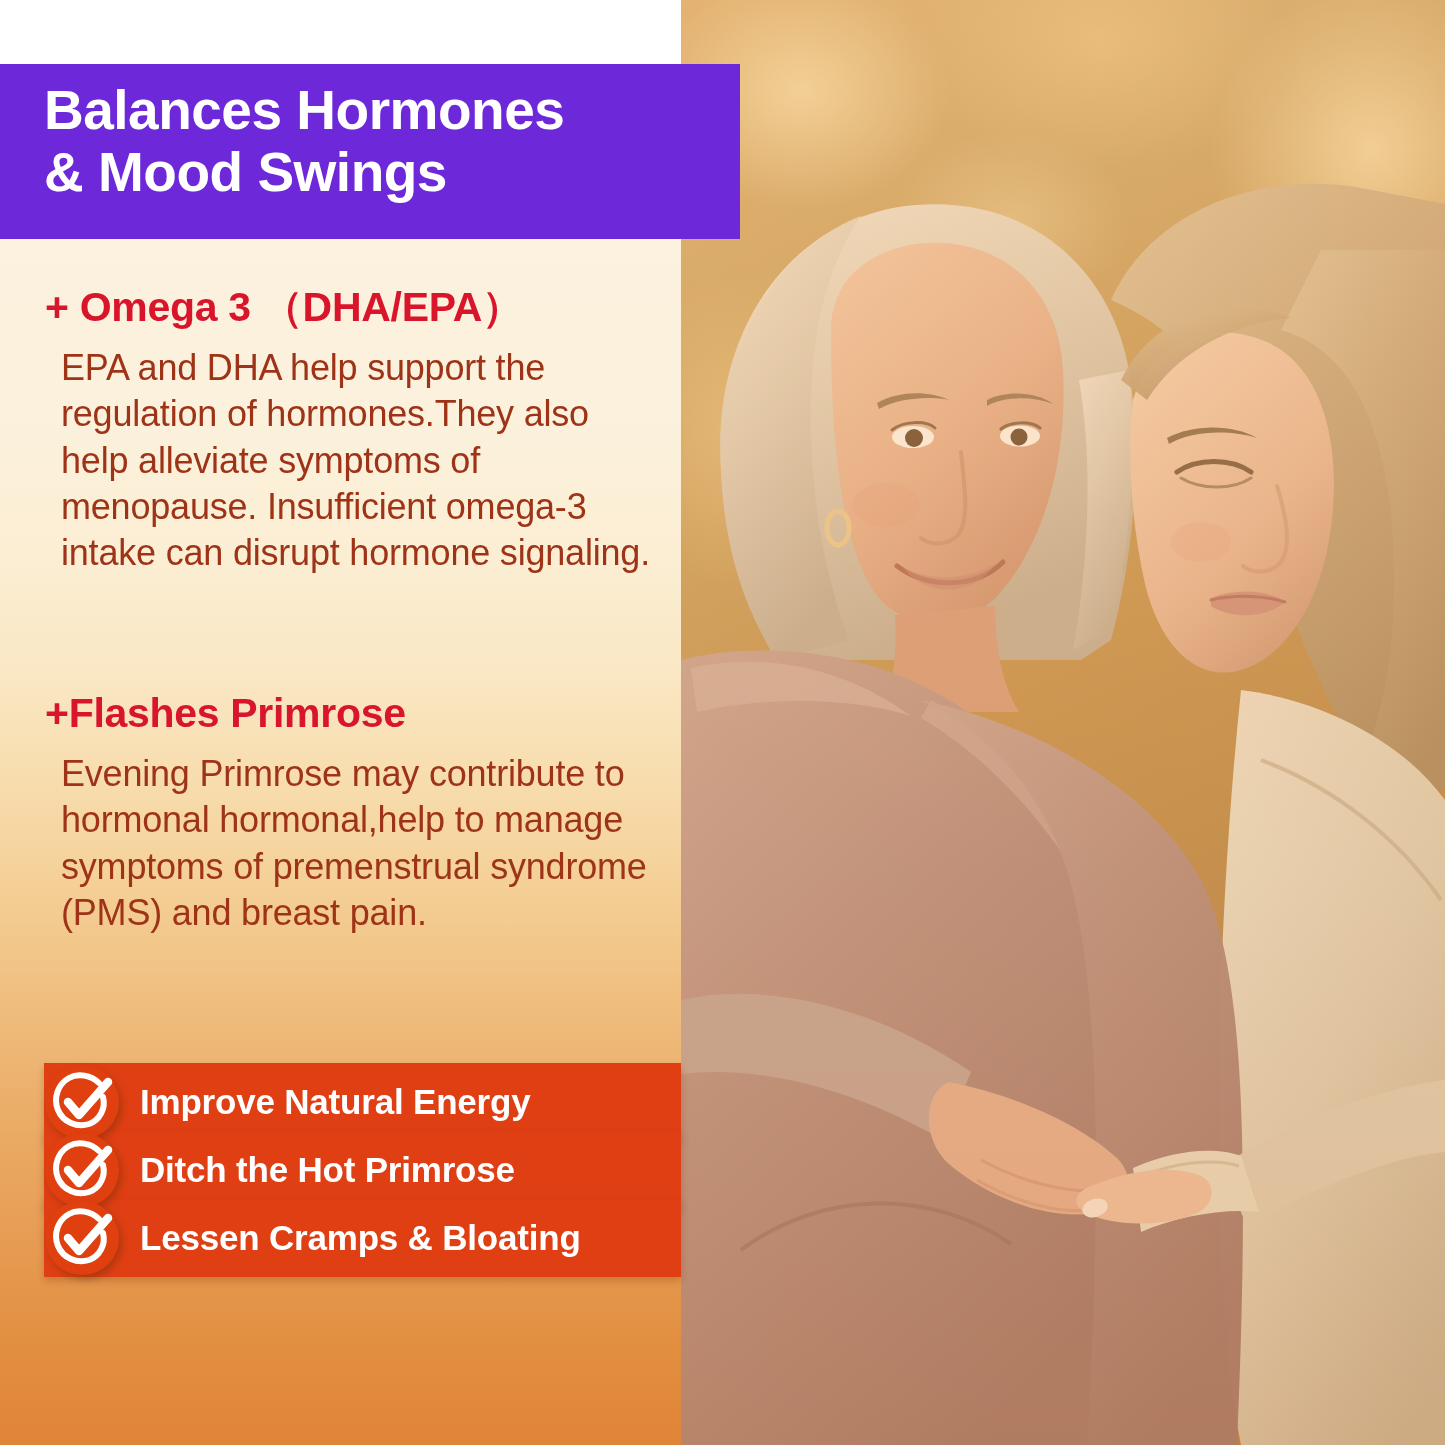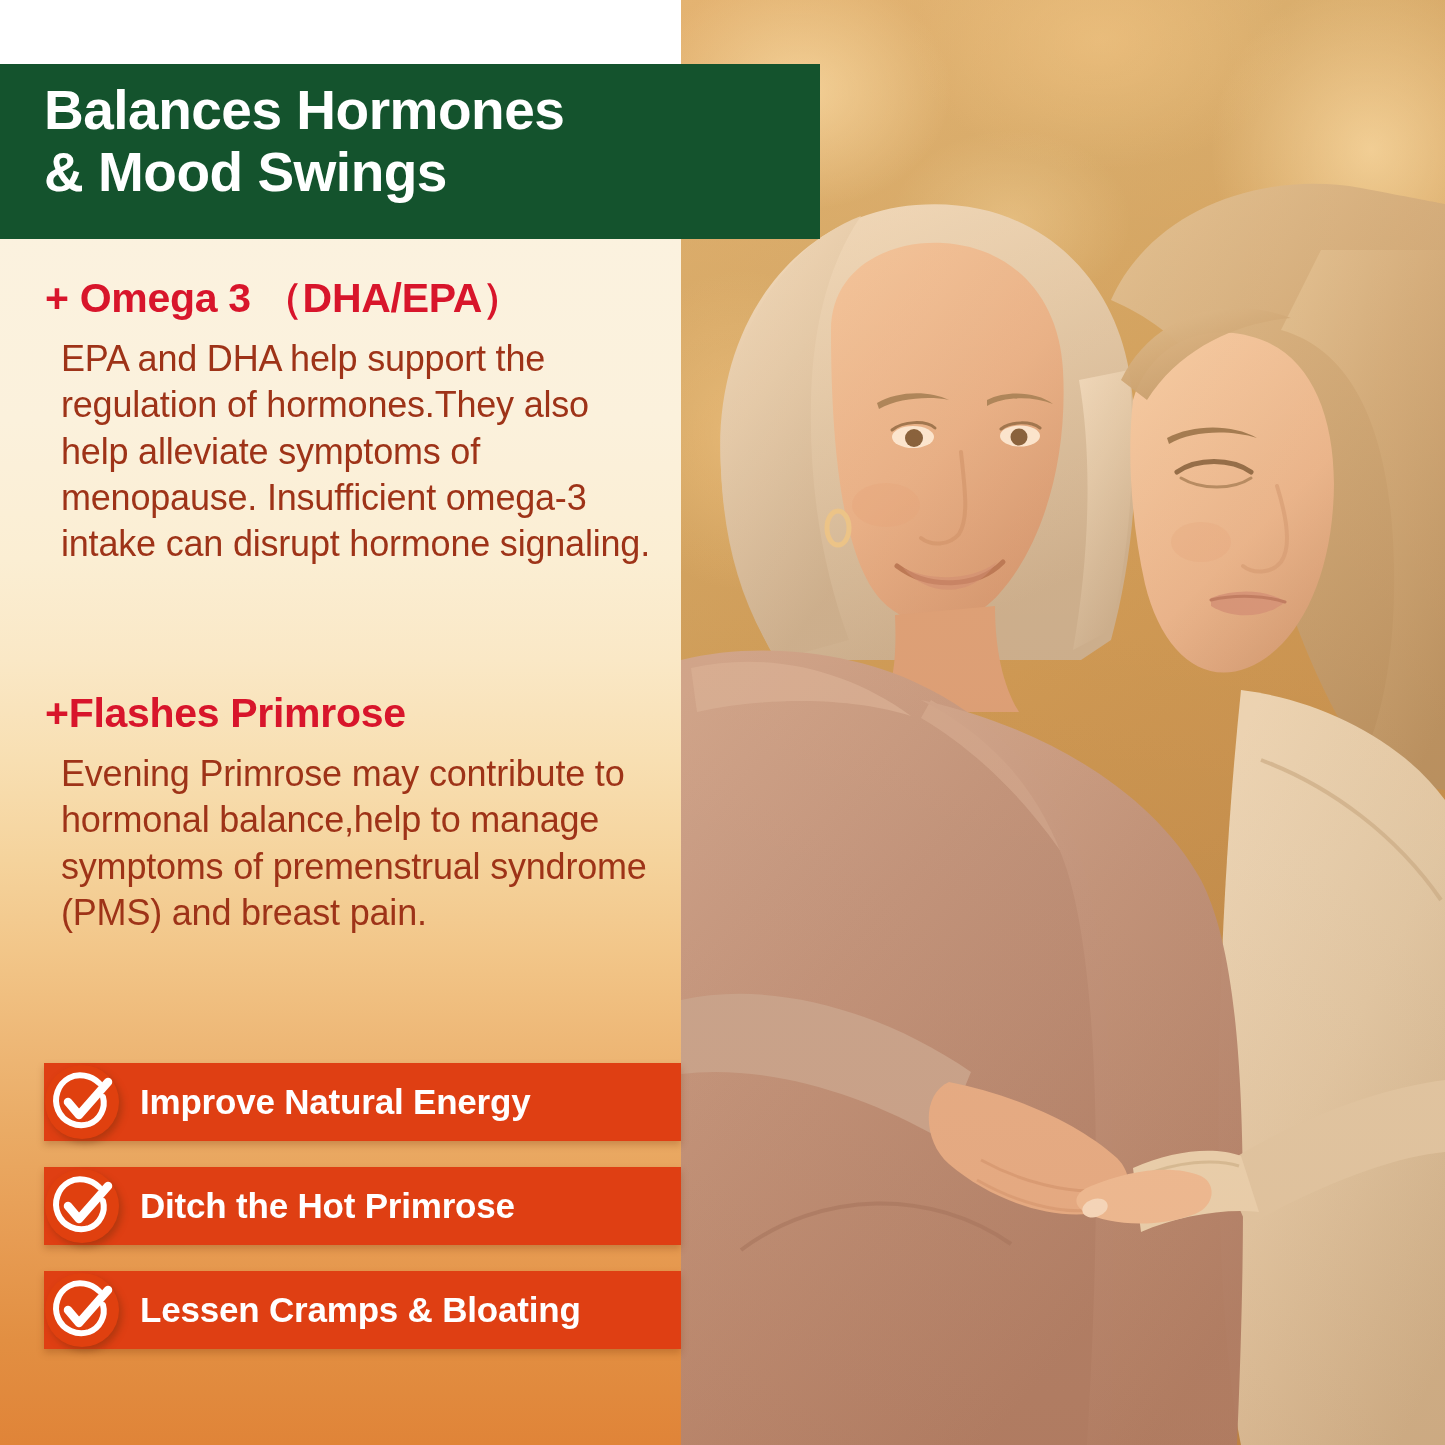--- a/index.html
+++ b/index.html
@@ -34,8 +34,8 @@
 
   
   .header-banner{
-    position:absolute;left:0;top:64px;width:820px;height:175px;
-    background:#14532d;
+    position:absolute;left:0;top:64px;width:740px;height:175px;
+    background:#6d28d9;
     z-index:6;
   }
   .header-banner .title{

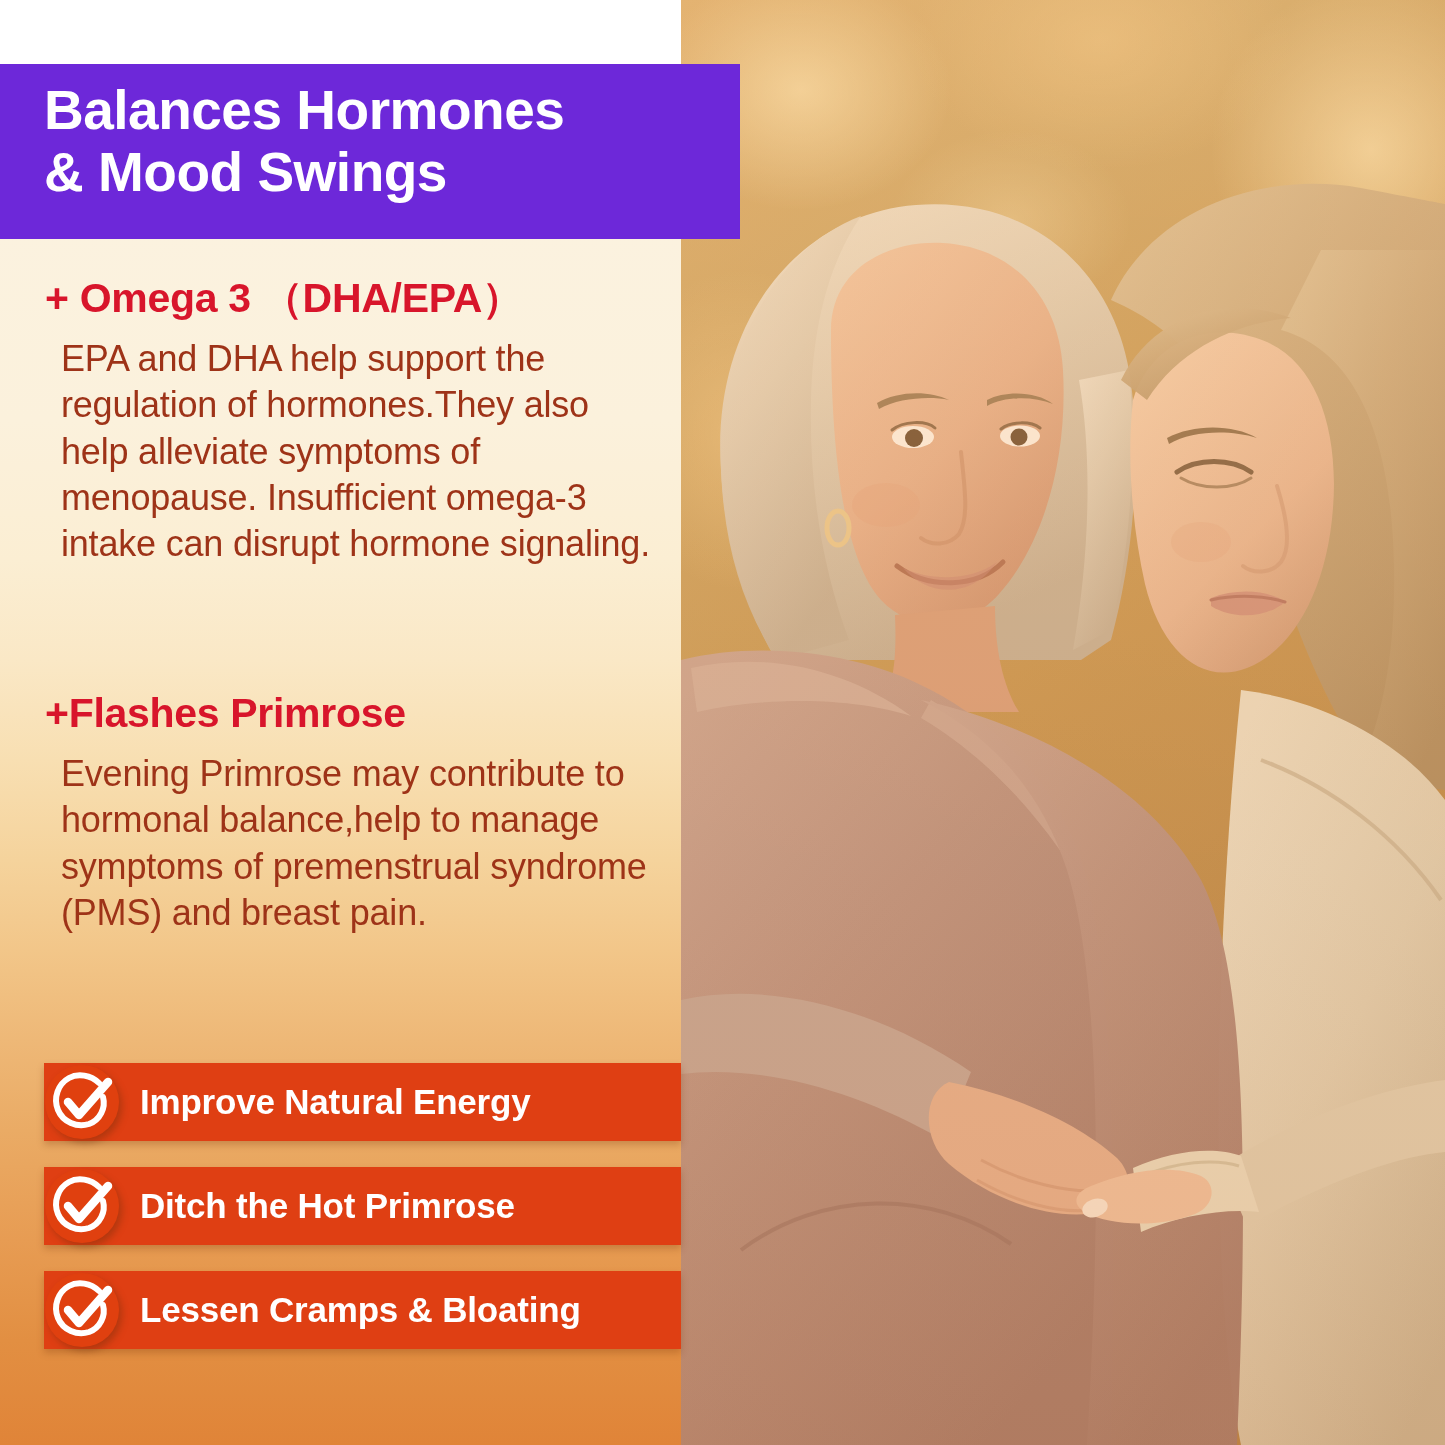--- a/index.html
+++ b/index.html
@@ -50,7 +50,7 @@
 
   
   .section{position:absolute;left:45px;width:625px;z-index:5;}
-  .sec-omega{top:277px;}
+  .sec-omega{top:286px;}
   .sec-primrose{top:692px;}
 
   .sec-head{

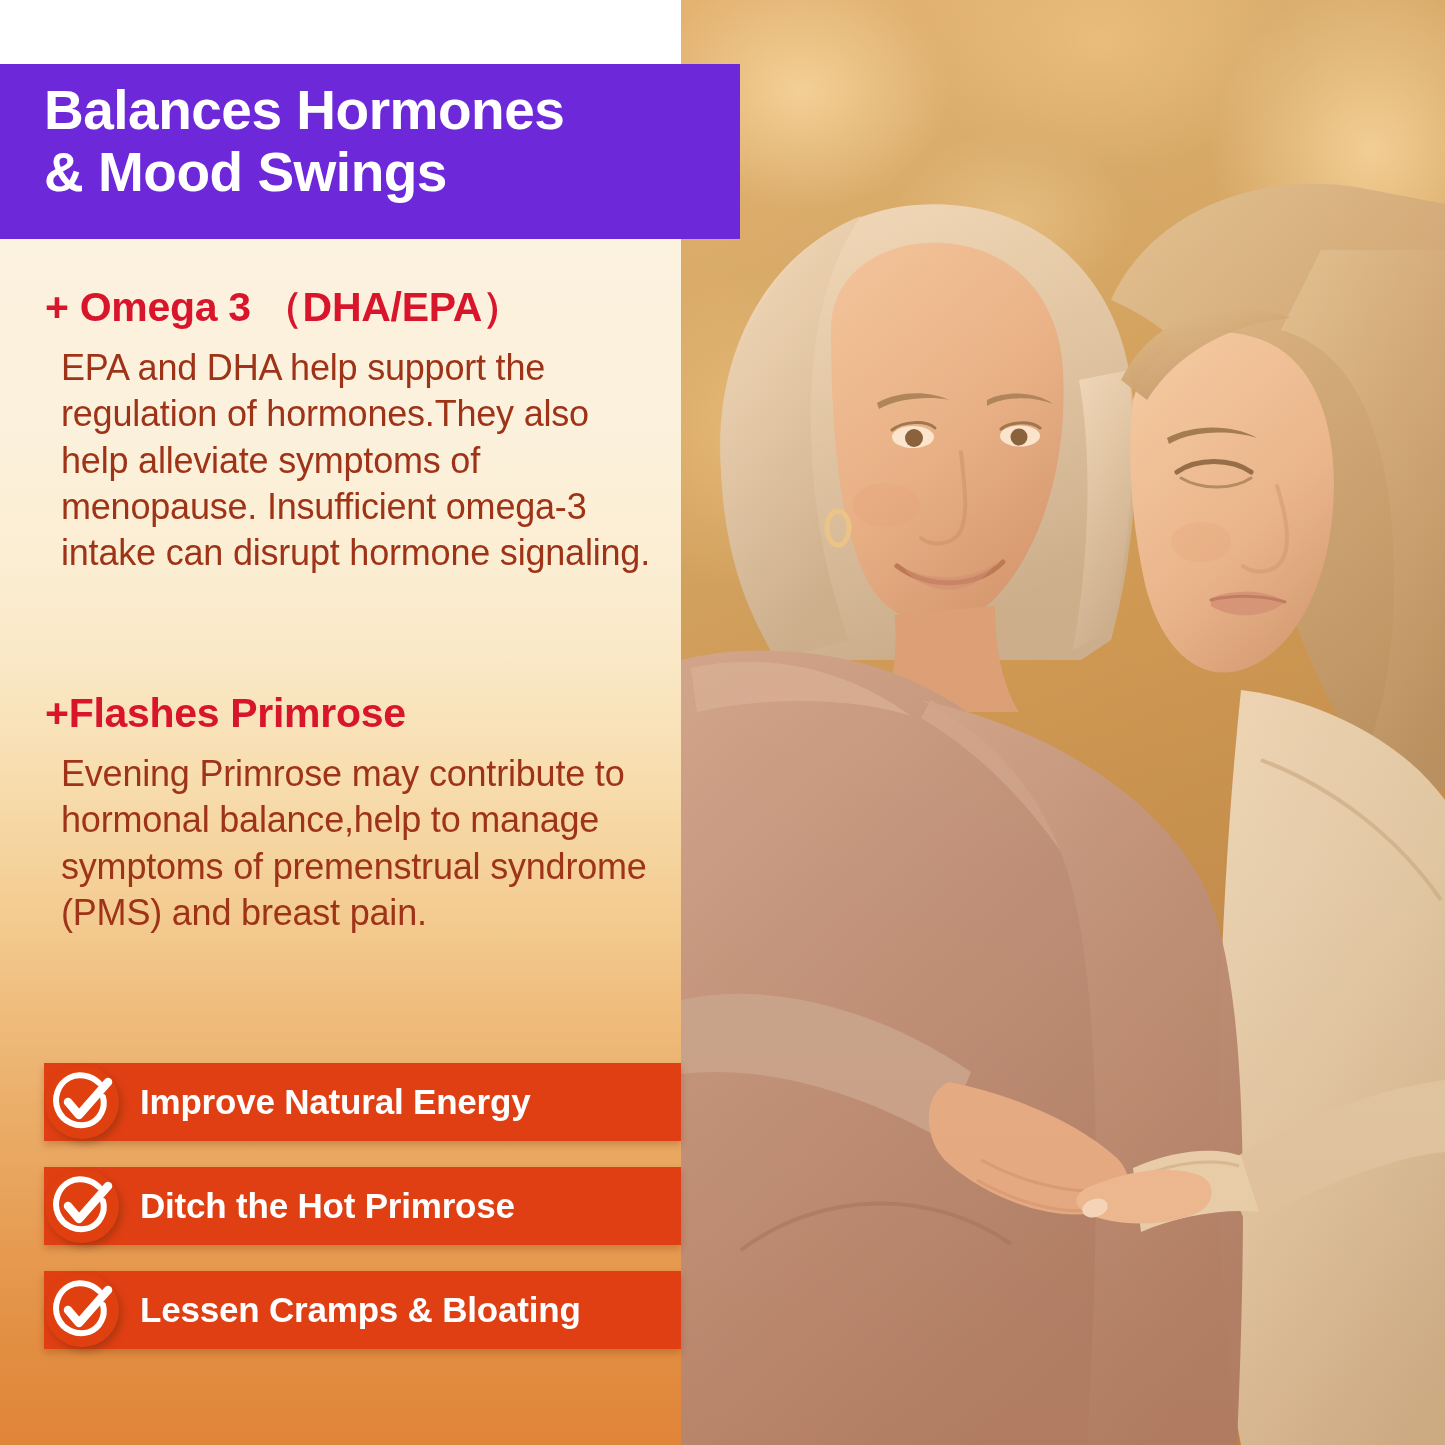--- a/index.html
+++ b/index.html
@@ -269,7 +269,7 @@
 
   <div class="section sec-primrose">
     <h2 class="sec-head">+Flashes Primrose</h2>
-    <p class="sec-body">Evening Primrose may contribute to hormonal balance,help to manage symptoms of premenstrual syndrome (PMS) and breast pain.</p>
+    <p class="sec-body">Evening Primrose may contribute to hormonal hormonal,help to manage symptoms of premenstrual syndrome (PMS) and breast pain.</p>
   </div>
 
   <div class="benefits" style="top:1063px;">

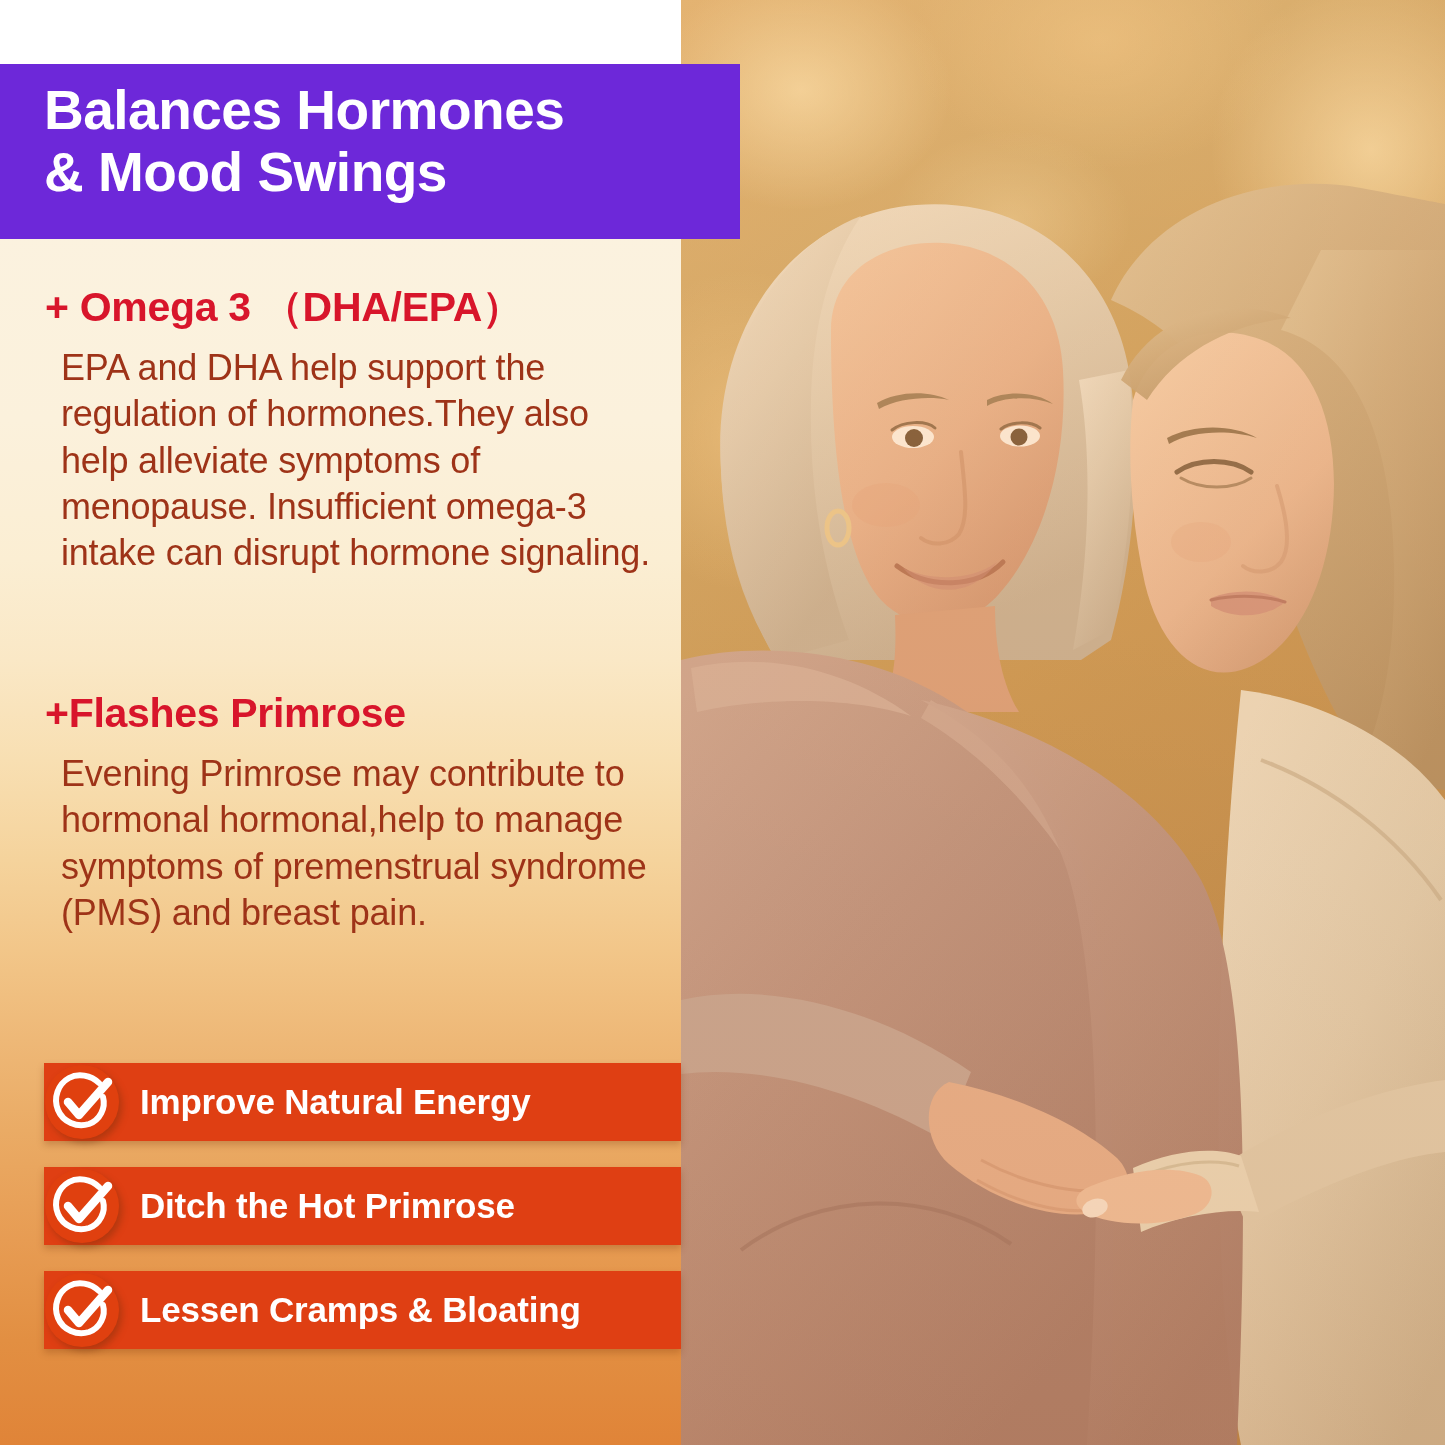--- a/index.html
+++ b/index.html
@@ -75,7 +75,6 @@
   .benefit-row{
     position:relative;
     height:68px;
-    margin-bottom:36px;
   }
   .benefit-bar{
     position:absolute;left:44px;top:0;width:637px;height:78px;

